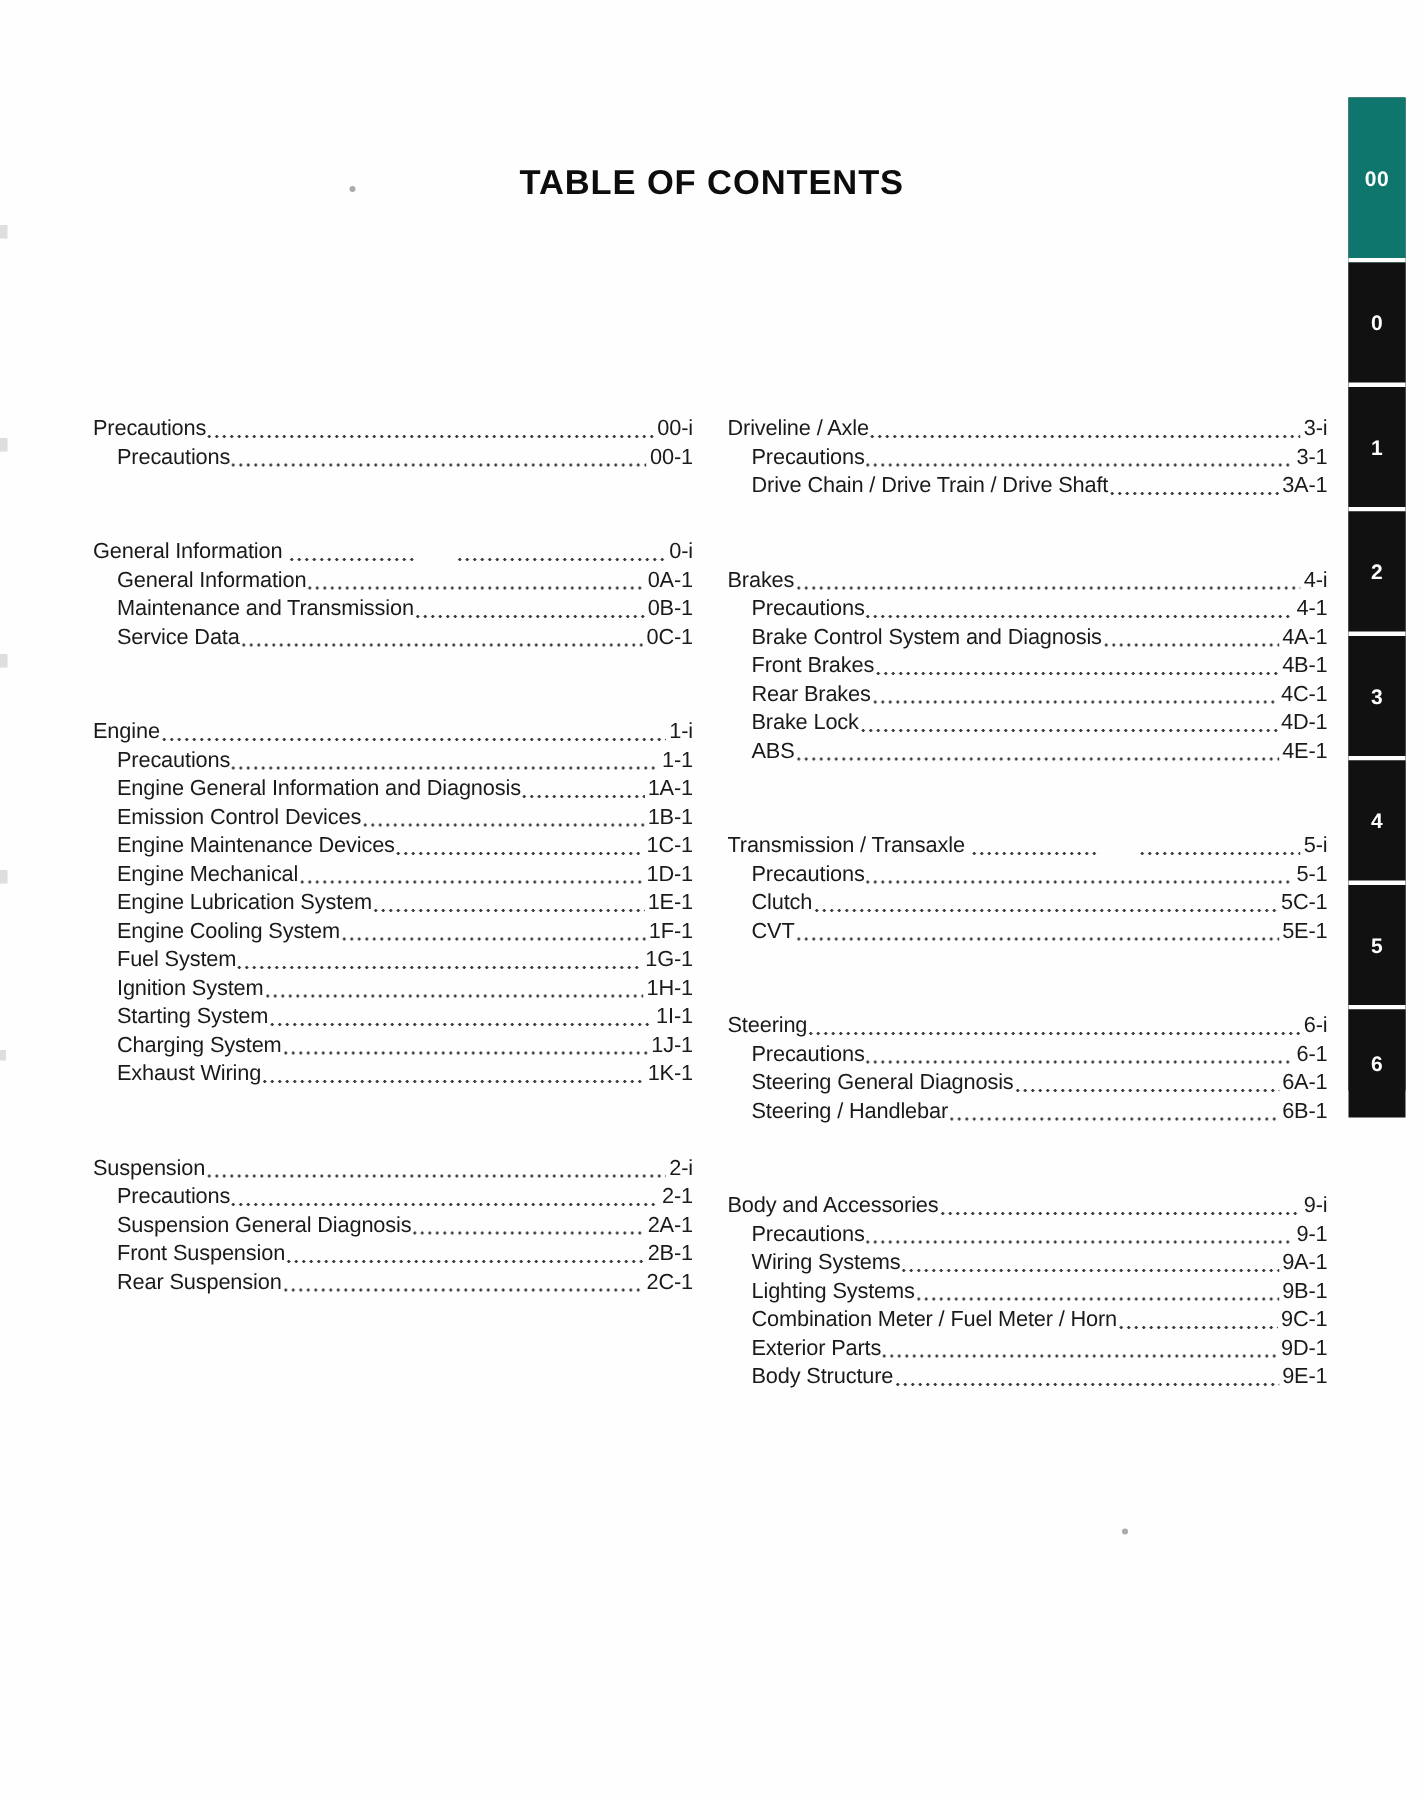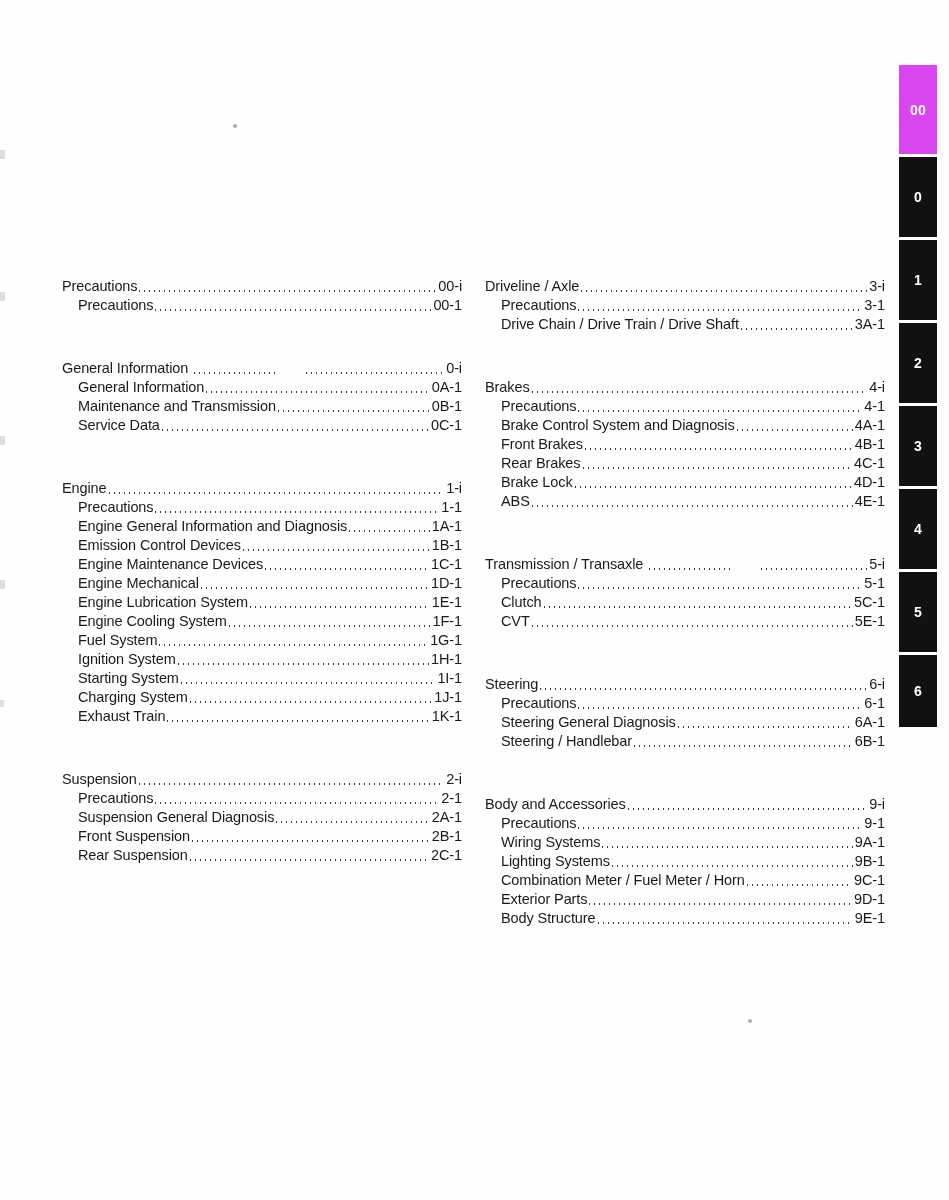--- a/index.html
+++ b/index.html
@@ -180,6 +180,7 @@
   <div class="edge-mark" style="left:0px; top:580px; width:5px; height:9px;"></div>
   <div class="edge-mark" style="left:0px; top:700px; width:4px; height:7px;"></div>
 
+  <div id="doc-title">TABLE OF CONTENTS</div>
 
   <div id="toc">
     <div class="toc-col" id="col-left">

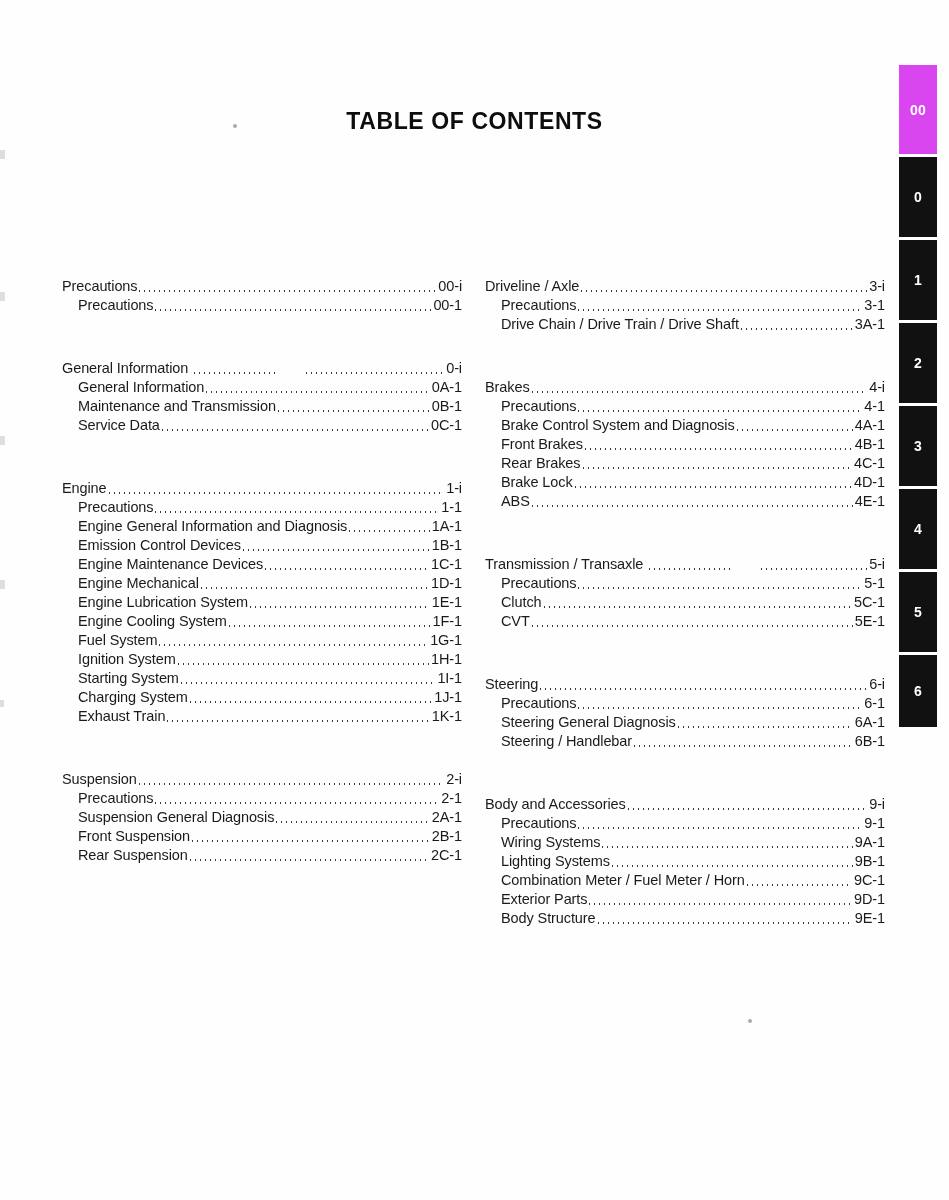--- a/index.html
+++ b/index.html
@@ -461,7 +461,7 @@
   </div>
 
   <div id="tab-strip" style="background: rgb(17, 17, 17);">
-      <div class="section-tab" style="height: 92px; background: #d946ef; color: rgb(255, 255, 255);">
+      <div class="section-tab" style="height: 110px; background: #0f766e; color: rgb(255, 255, 255);">
         <span>00</span>
       </div>
       <div class="section-tab" style="height: 83px; background: rgb(17, 17, 17); color: rgb(255, 255, 255);">

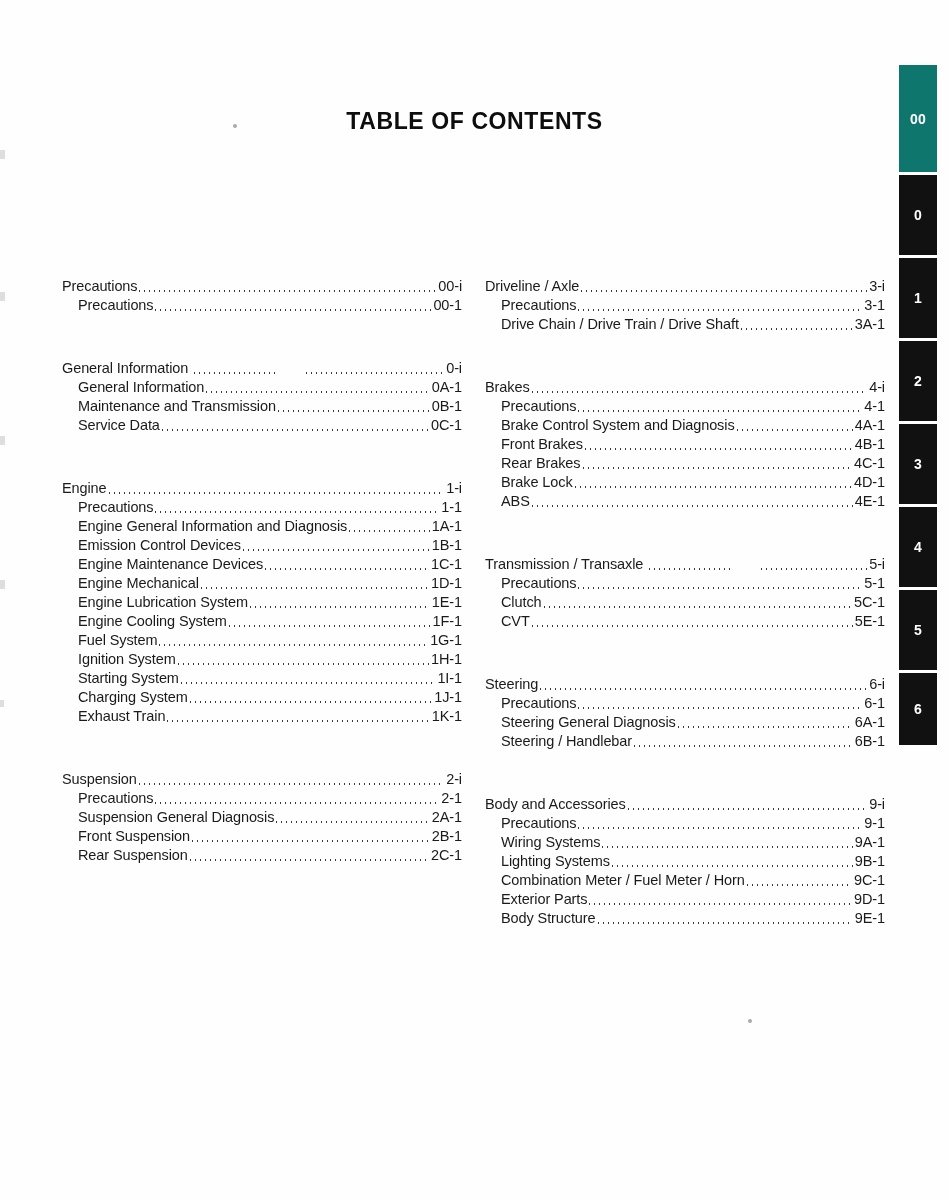--- a/index.html
+++ b/index.html
@@ -284,7 +284,7 @@
             <span class="entry-page">1J-1</span>
           </div>
           <div class="toc-entry level-2">
-            <span class="entry-label">Exhaust Train</span>
+            <span class="entry-label">Exhaust Wiring</span>
             <span class="leader"></span>
             <span class="entry-page">1K-1</span>
           </div>

